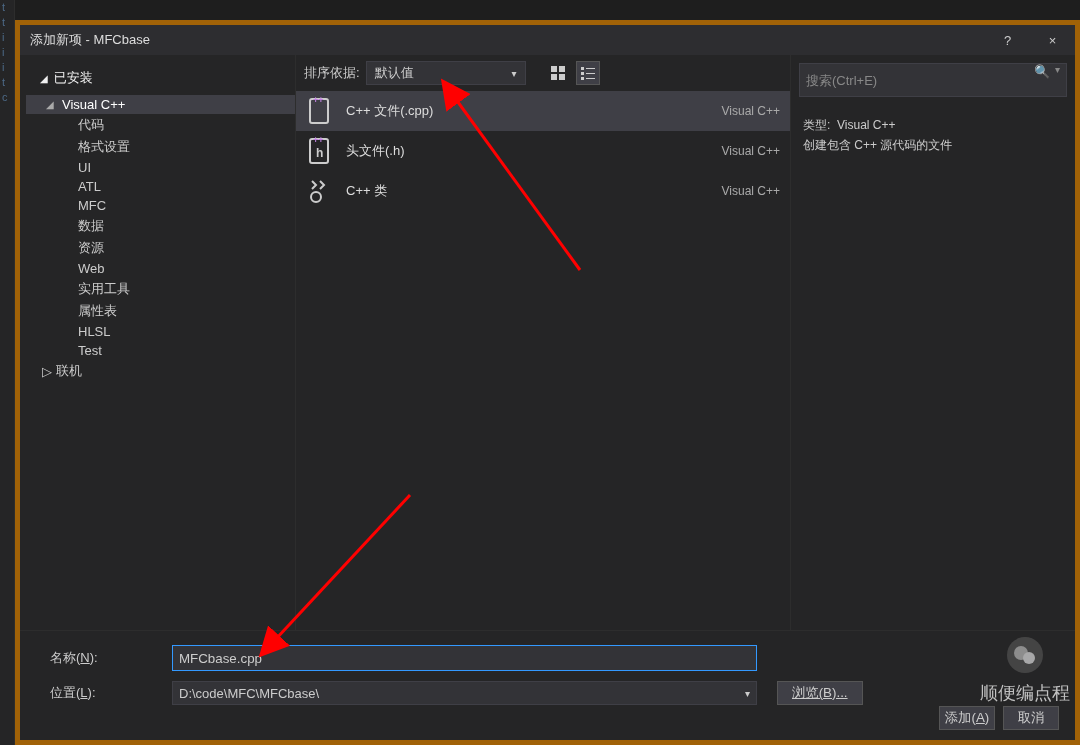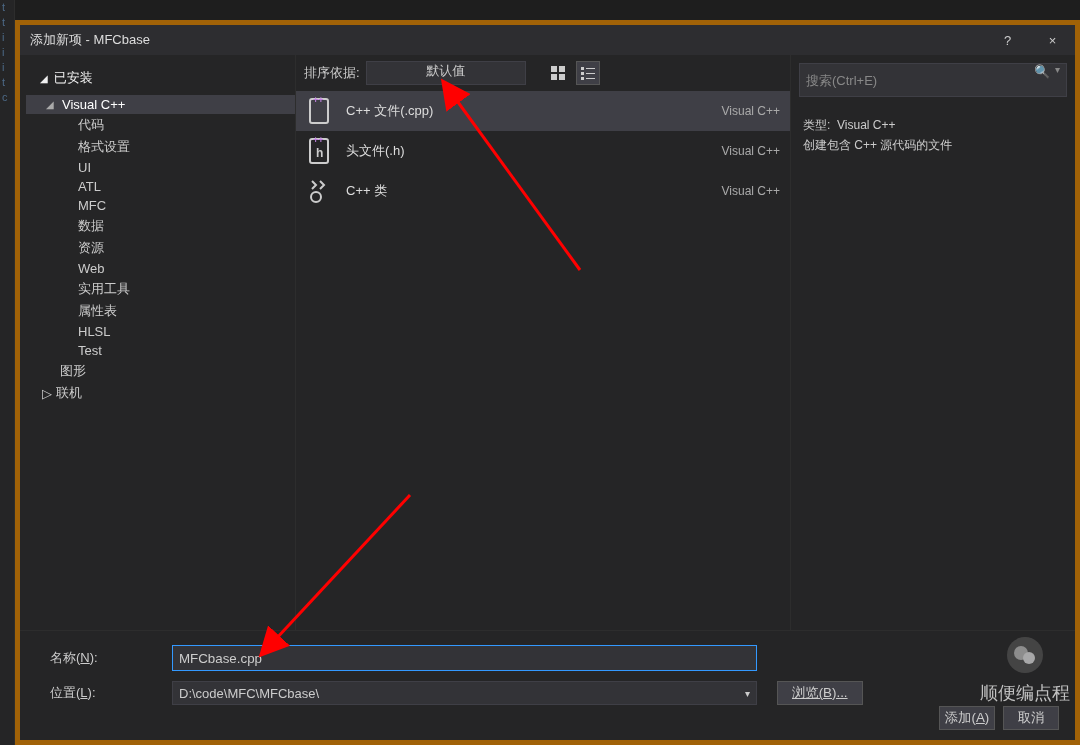--- a/index.html
+++ b/index.html
@@ -23,7 +23,7 @@
   .center { flex:1; display:flex; flex-direction:column; background:#252526; }
   .centerHead { display:flex; align-items:center; height:36px; padding:0 8px; gap:6px; border-left:1px solid #2d2d2d; }
   .sortlbl { color:#ccc; }
-  .sortsel { background:#333337; border:1px solid #3f3f46; color:#ccc; height:24px; width:160px; padding:0 8px; display:flex; align-items:center; justify-content:space-between;flex-direction:column;}
+  .sortsel { background:#333337; border:1px solid #3f3f46; color:#ccc; height:24px; width:160px; padding:0 8px; display:flex; align-items:center; justify-content:space-between;}
   .viewbtn { width:24px; height:24px; display:flex; align-items:center; justify-content:center; border:1px solid transparent;}
   .viewbtn.active { background:#3f3f46; border:1px solid #555;}
   .list { flex:1; border-left:1px solid #2d2d2d; }

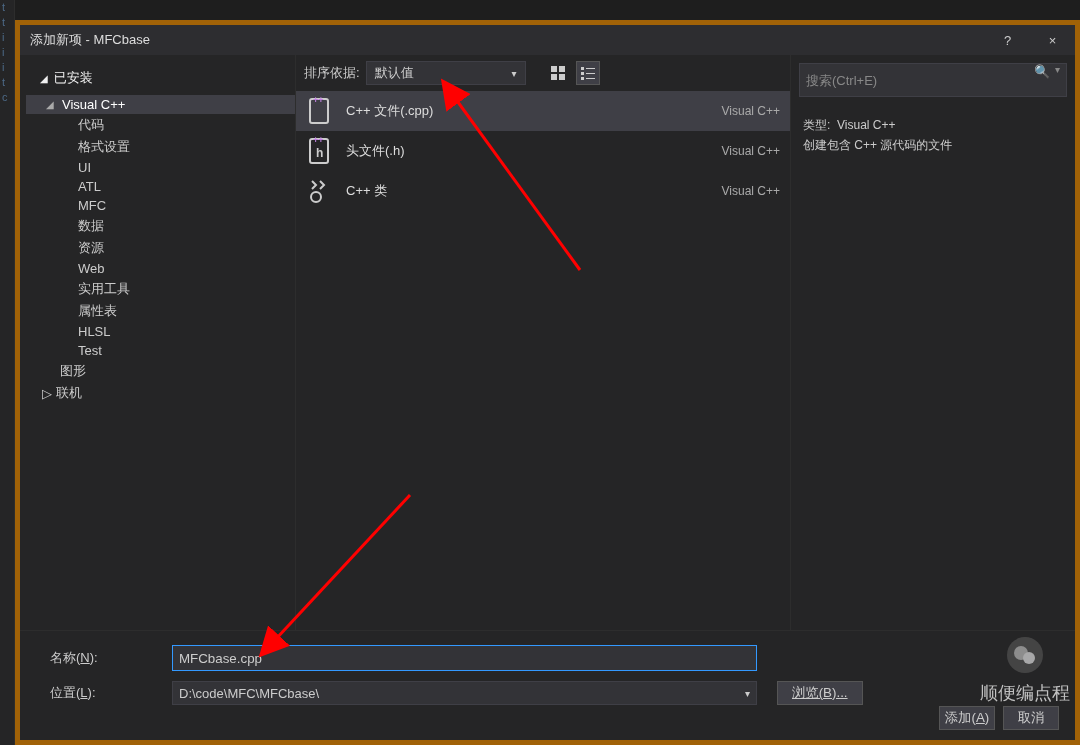--- a/index.html
+++ b/index.html
@@ -124,9 +124,6 @@
         <div class="leaf"><span>属性表</span></div>
         <div class="leaf"><span>HLSL</span></div>
         <div class="leaf"><span>Test</span></div>
-        <div class="node" style="padding-left:34px;">
-          <span>图形</span>
-        </div>
       </div>
       <div class="subnode">
         <span class="caret">▷</span>

